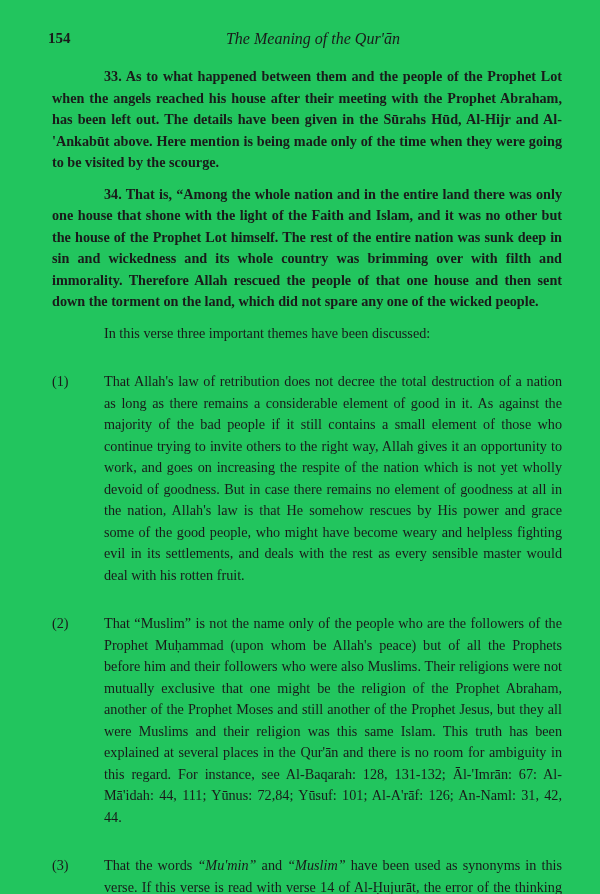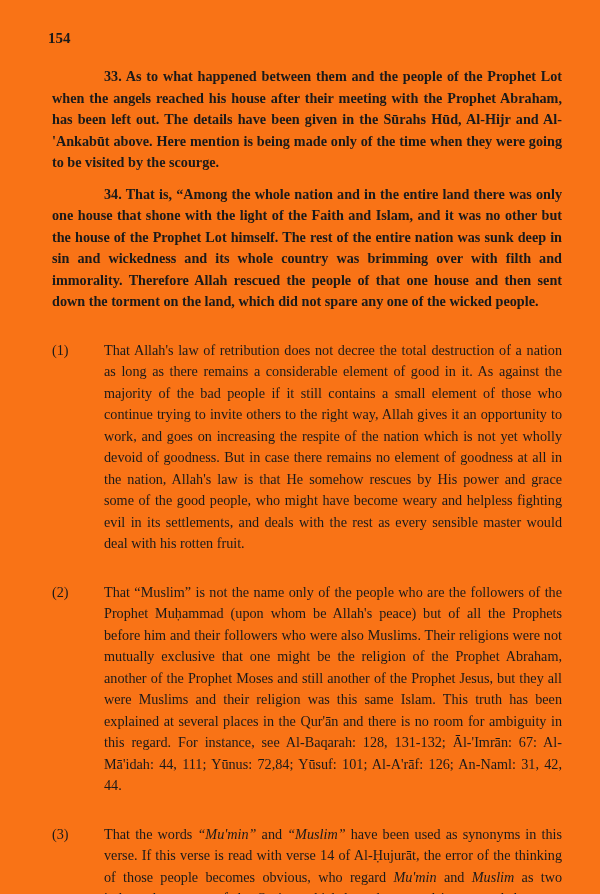--- a/index.html
+++ b/index.html
@@ -21,7 +21,7 @@
       top: 0;
       width: 600px;
       height: 894px;
-      background: #f97316;
+      background: #22c55e;
     }
     .header {
       position: absolute;

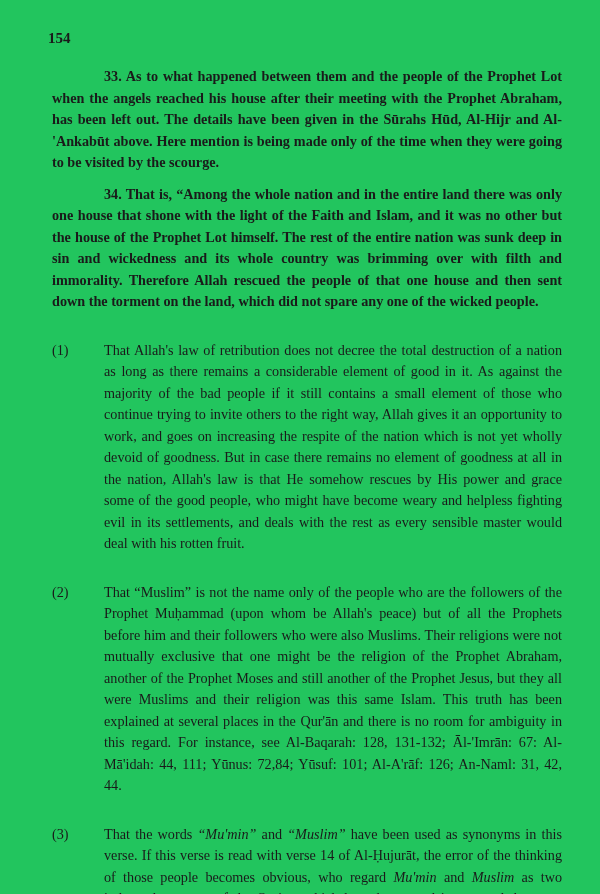--- a/index.html
+++ b/index.html
@@ -89,6 +89,7 @@
 
   <div class="header">
     <span class="page-number">154</span>
+    <span class="running-title">The Meaning of the Qur'ān</span>
   </div>
 
   <div class="body-text">

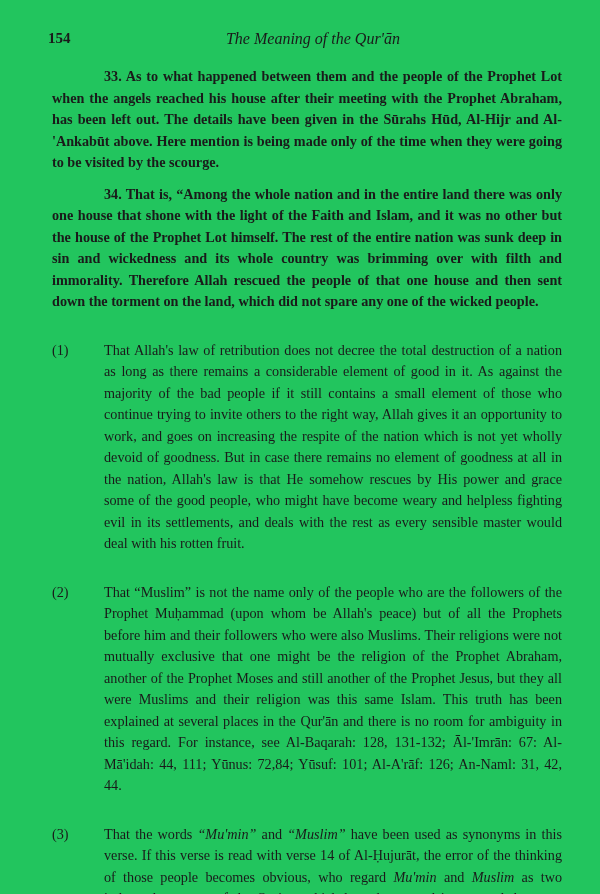--- a/index.html
+++ b/index.html
@@ -98,6 +98,7 @@
 
     <p class="note">34.  That is, “Among the whole nation and in the entire land there was only one house that shone with the light of the Faith and Islam, and it was no other but the house of the Prophet Lot himself. The rest of the entire nation was sunk deep in sin and wickedness and its whole country was brimming over with filth and immorality. Therefore Allah rescued the people of that one house and then sent down the torment on the land, which did not spare any one of the wicked people.</p>
 
+    <p class="intro">In this verse three important themes have been discussed:</p>
 
     <div class="theme">
       <span class="theme-num">(1)</span>

